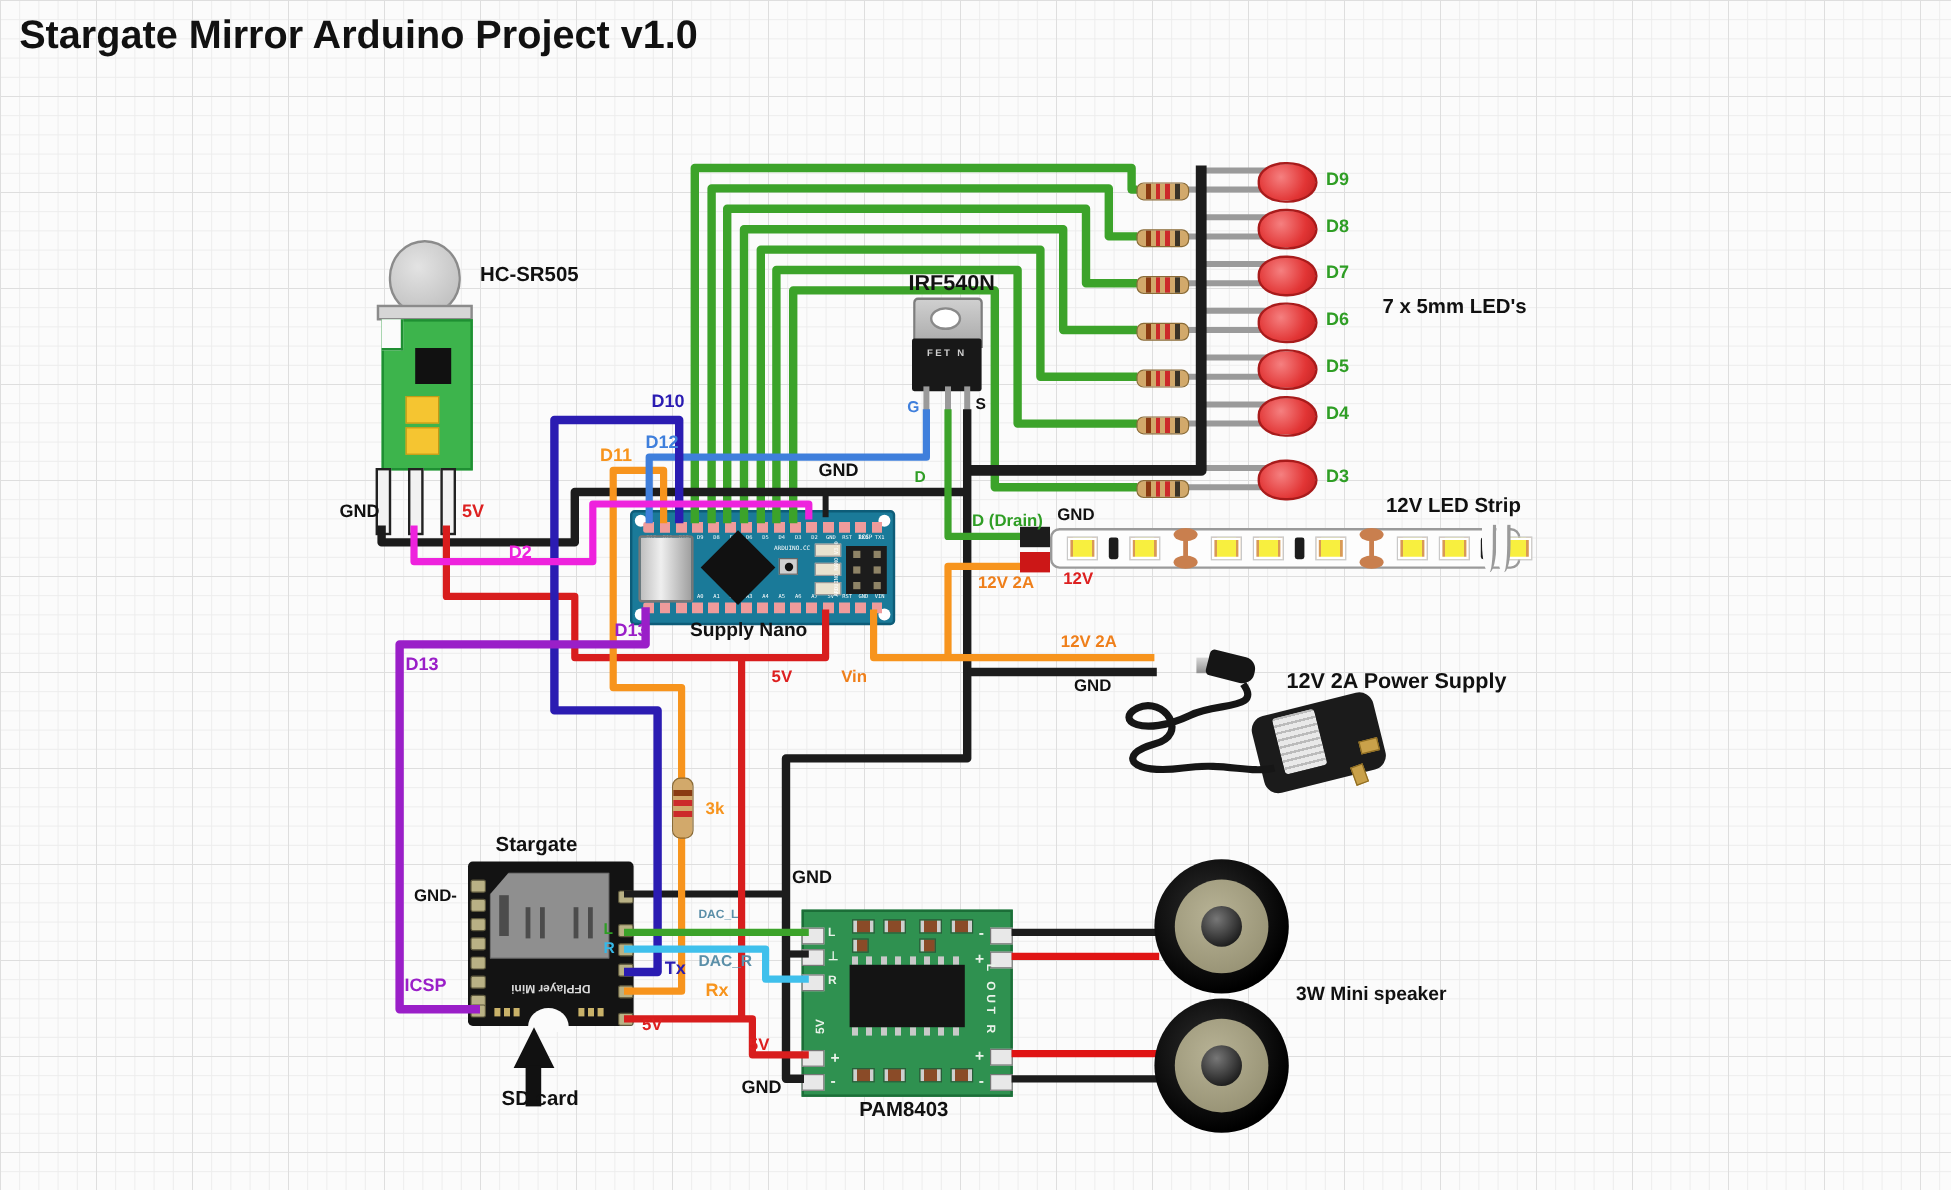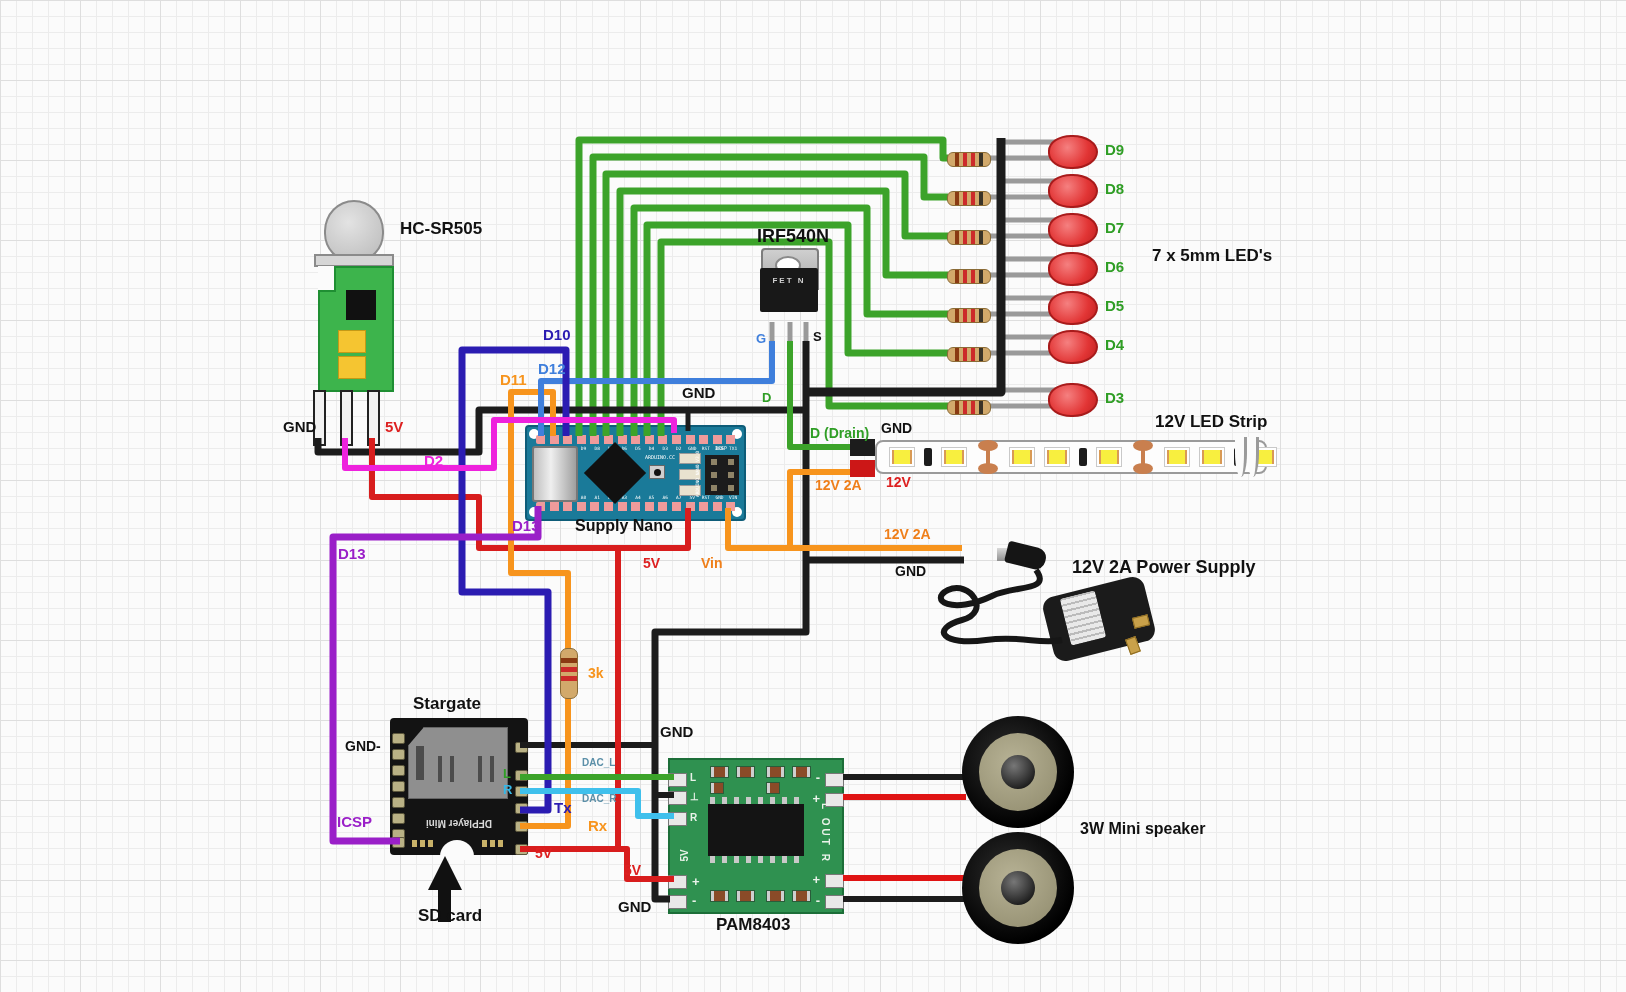--- a/index.html
+++ b/index.html
@@ -89,6 +89,7 @@
 
 <div id="canvas">
 
+  <div class="lbl" style="left:16px;top:10px;font-size:33px;">Stargate Mirror Arduino Project v1.0</div>
 
   <div class="comp" style="left:300px;top:198px;width:96px;height:250px;">
     <div class="dome abs" style="left:24px;top:2px;"></div>

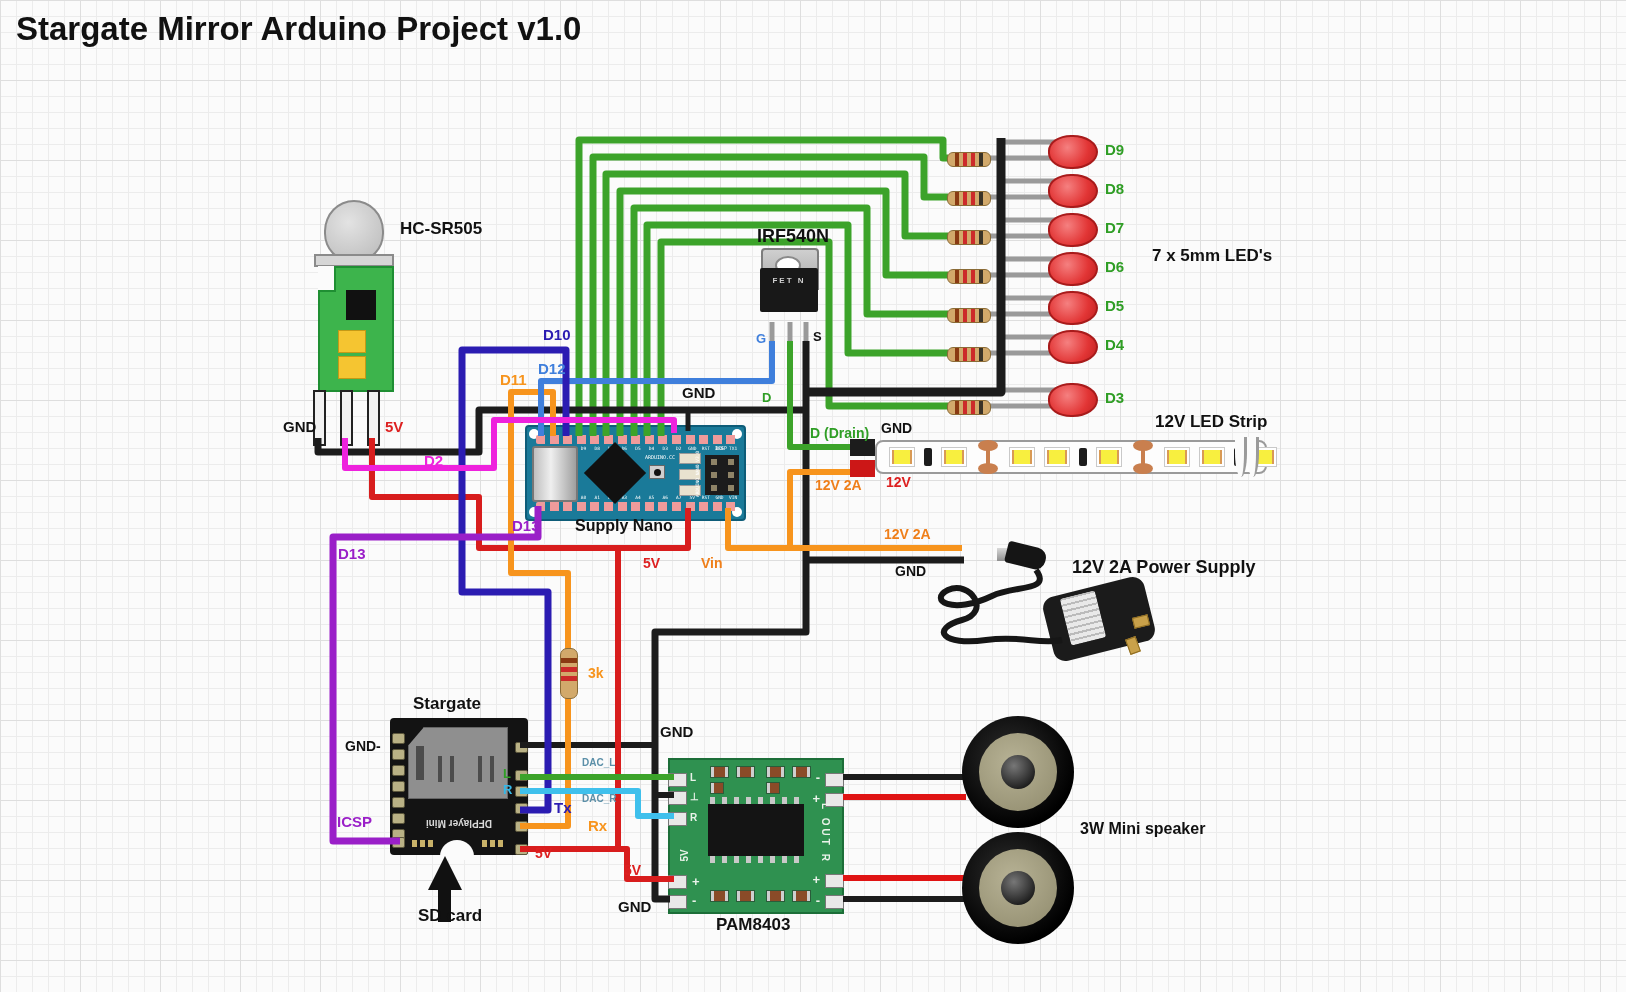--- a/index.html
+++ b/index.html
@@ -174,7 +174,7 @@
   <div class="comp" style="left:760px;top:248px;width:60px;height:100px;">
     <div class="fettab abs" style="left:1px;top:0;"></div>
     <div class="fethole abs" style="left:15px;top:8px;"></div>
-    <div class="fetbody abs" style="left:0;top:20px;">FET N</div>
+    <div class="fetbody abs" style="left:0;top:34px;">FET N</div>
   </div>
   <div class="lbl" style="left:757px;top:226px;font-size:18px;">IRF540N</div>
   <div class="lbl" style="left:756px;top:331px;font-size:13px;color:#3f7fdc;">G</div>

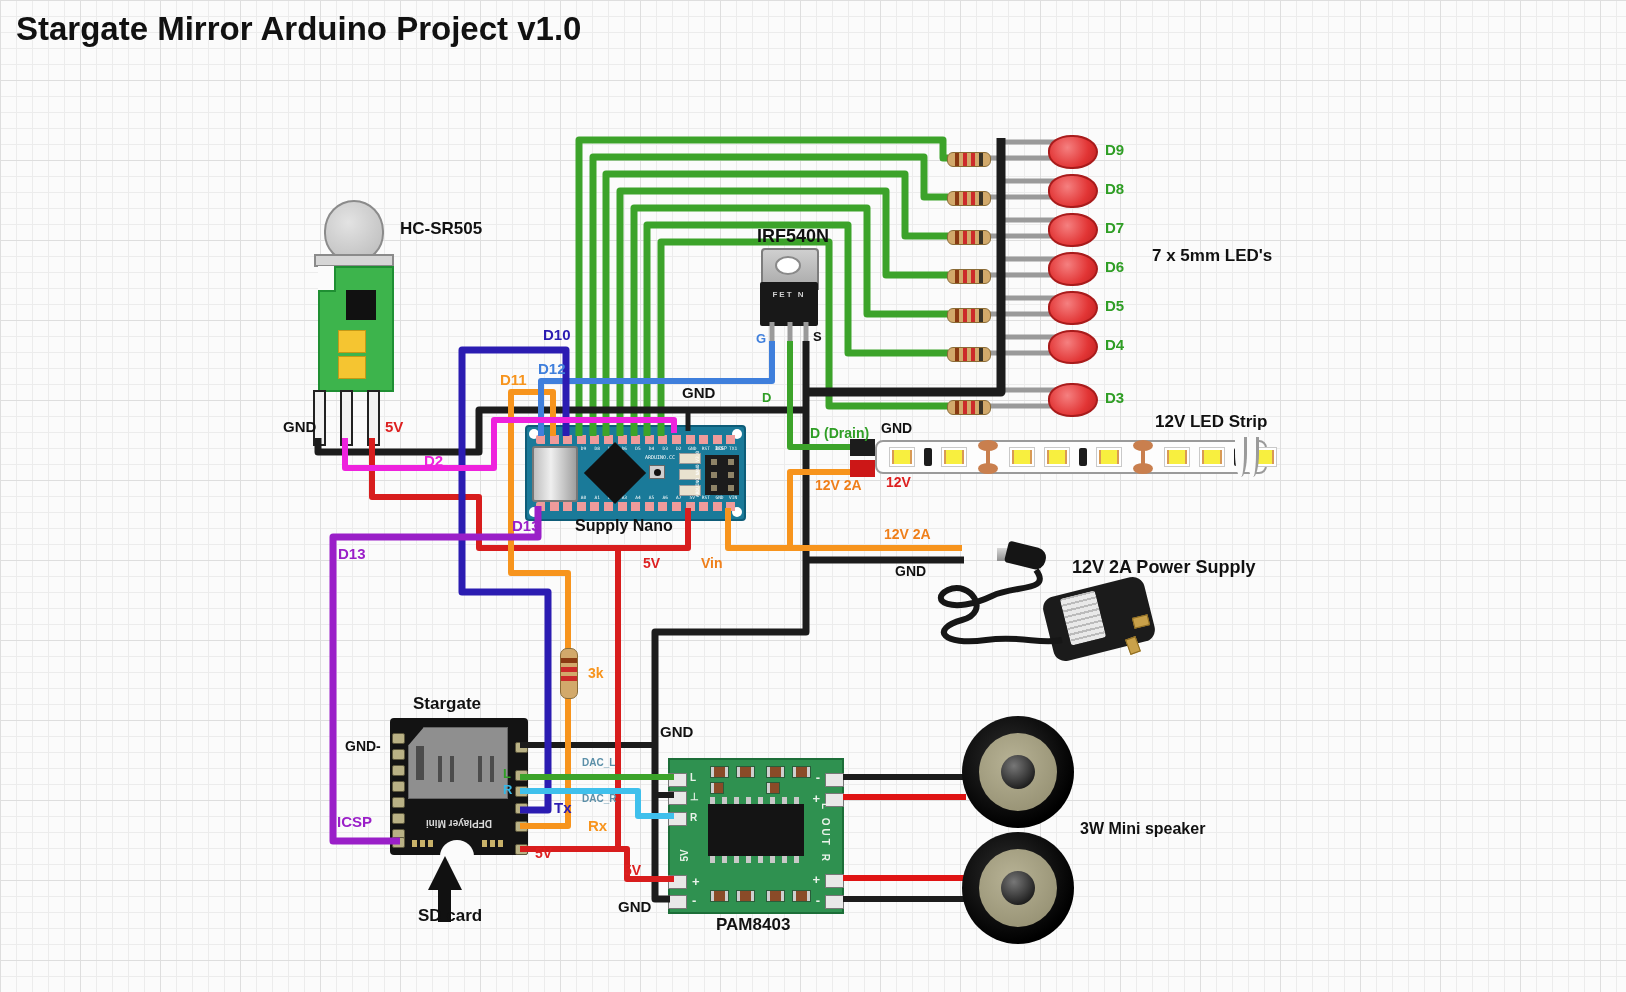--- a/index.html
+++ b/index.html
@@ -287,7 +287,7 @@
   <div class="lbl" style="left:554px;top:799px;color:#2b1cb2;">Tx</div>
   <div class="lbl" style="left:588px;top:817px;color:#f7941d;">Rx</div>
   <div class="lbl" style="left:582px;top:757px;font-size:10px;color:#5b8fa8;">DAC_L</div>
-  <div class="lbl" style="left:582px;top:793px;font-size:10px;color:#5b8fa8;">DAC_R</div>
+  <div class="lbl" style="left:582px;top:793px;font-size:13px;color:#5b8fa8;">DAC_R</div>
   <div class="lbl" style="left:535px;top:845px;font-size:14px;color:#dd2020;">5V</div>
   <div class="lbl" style="left:418px;top:906px;font-size:17px;">SD card</div>
 

